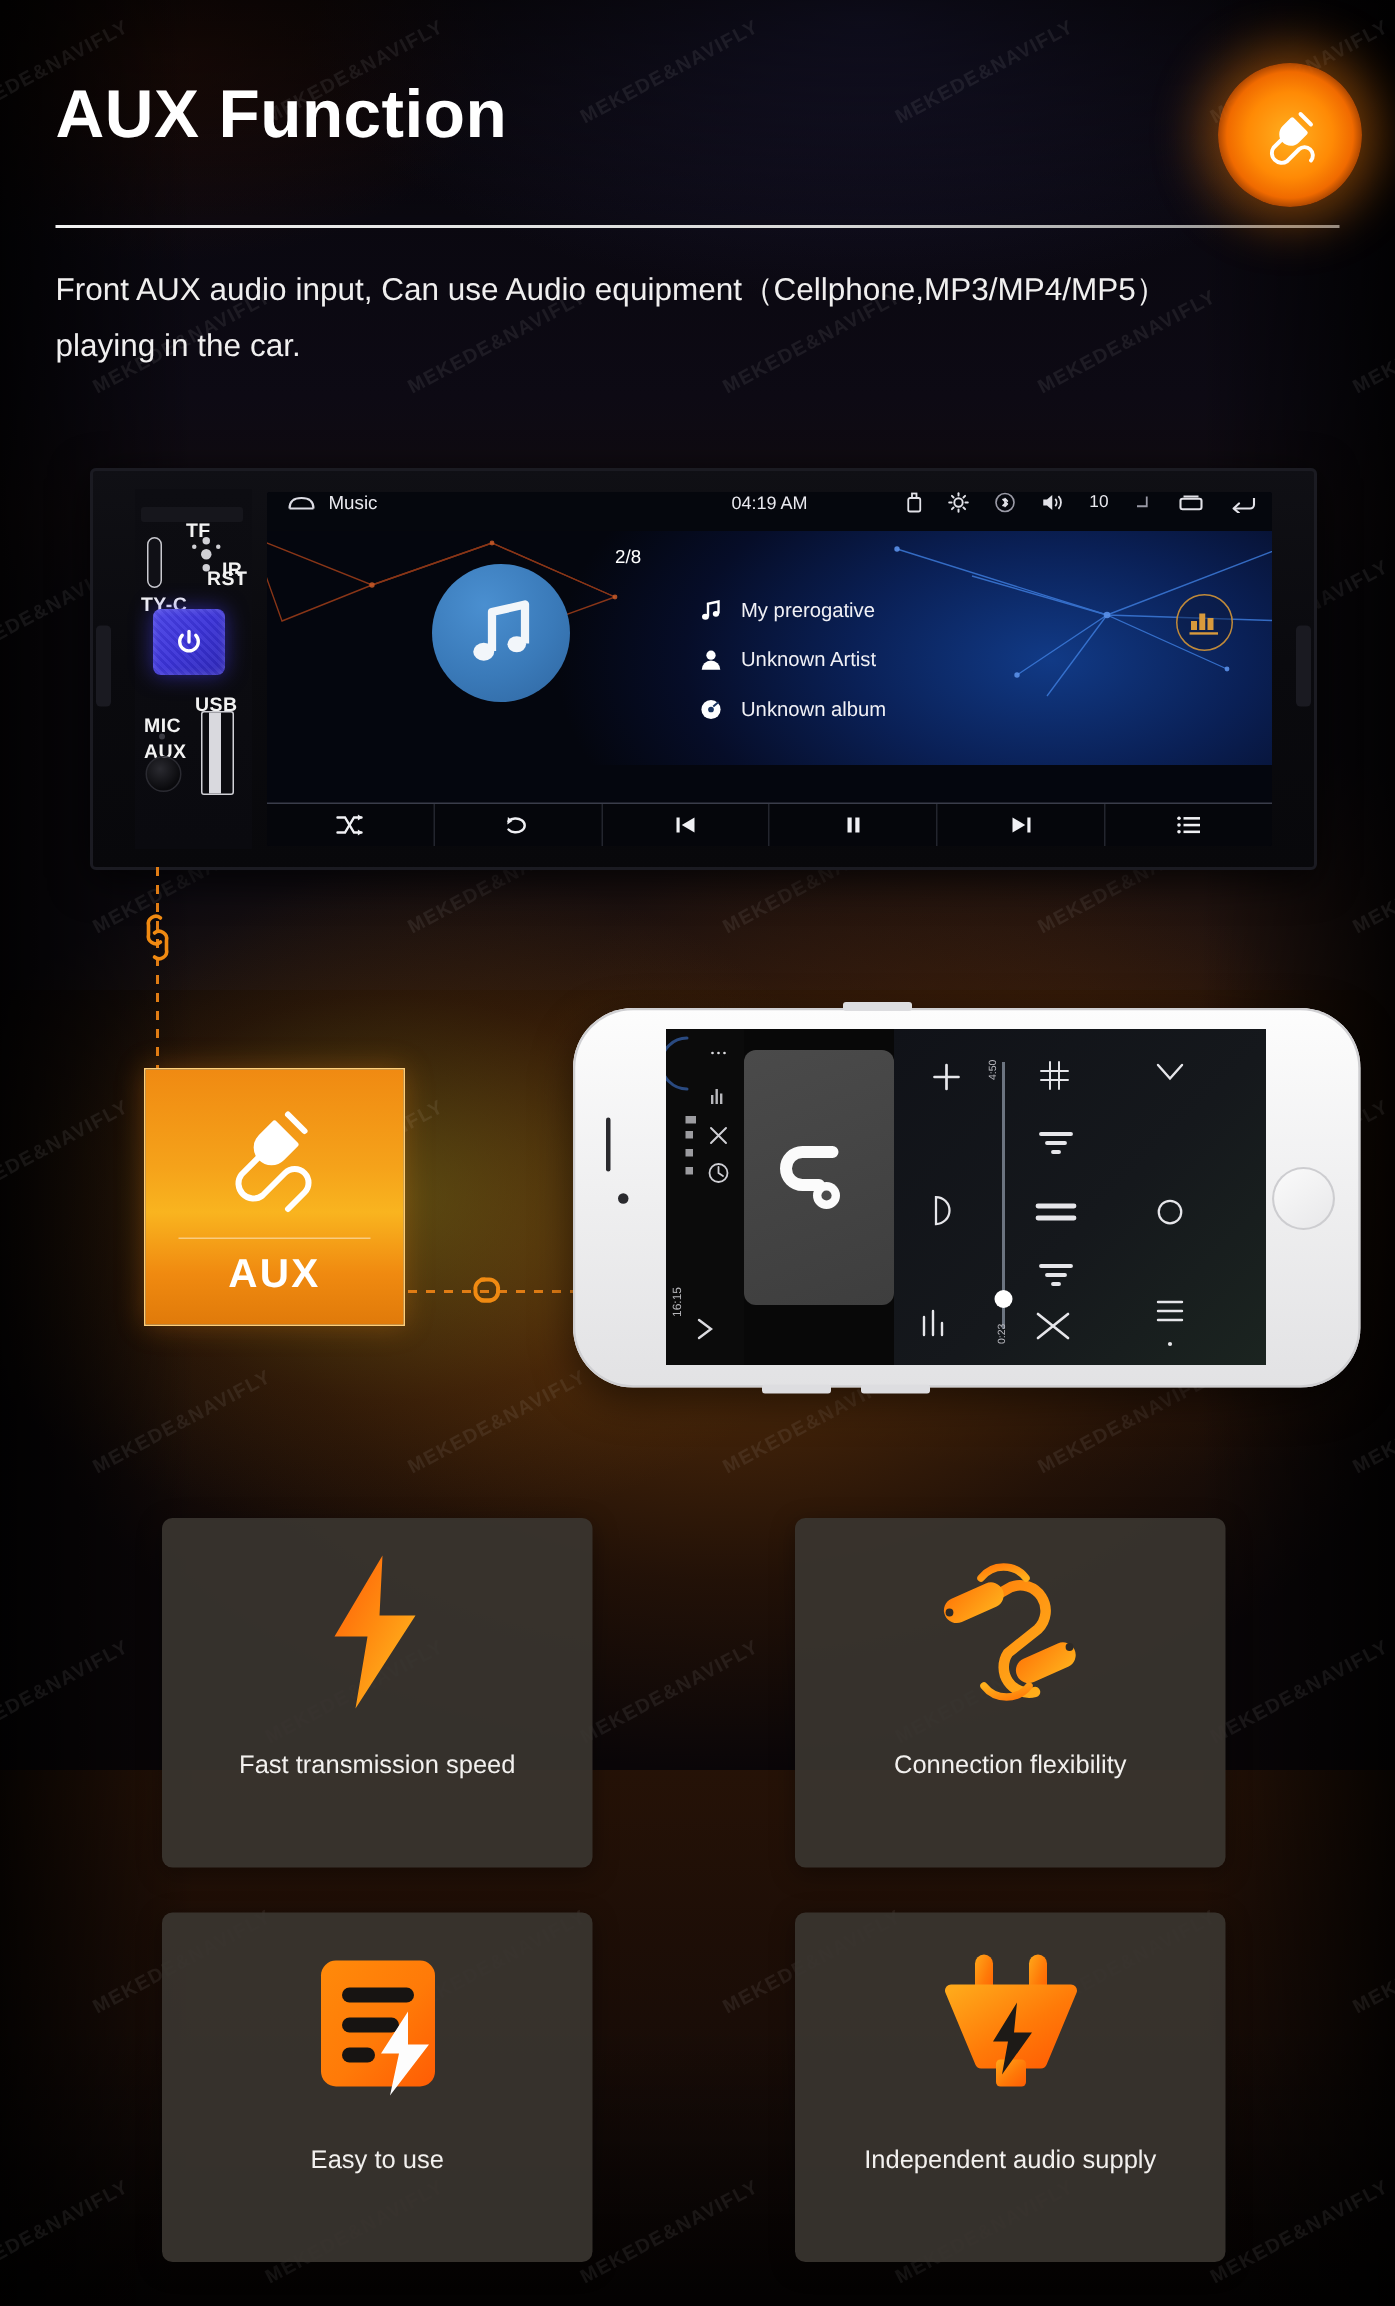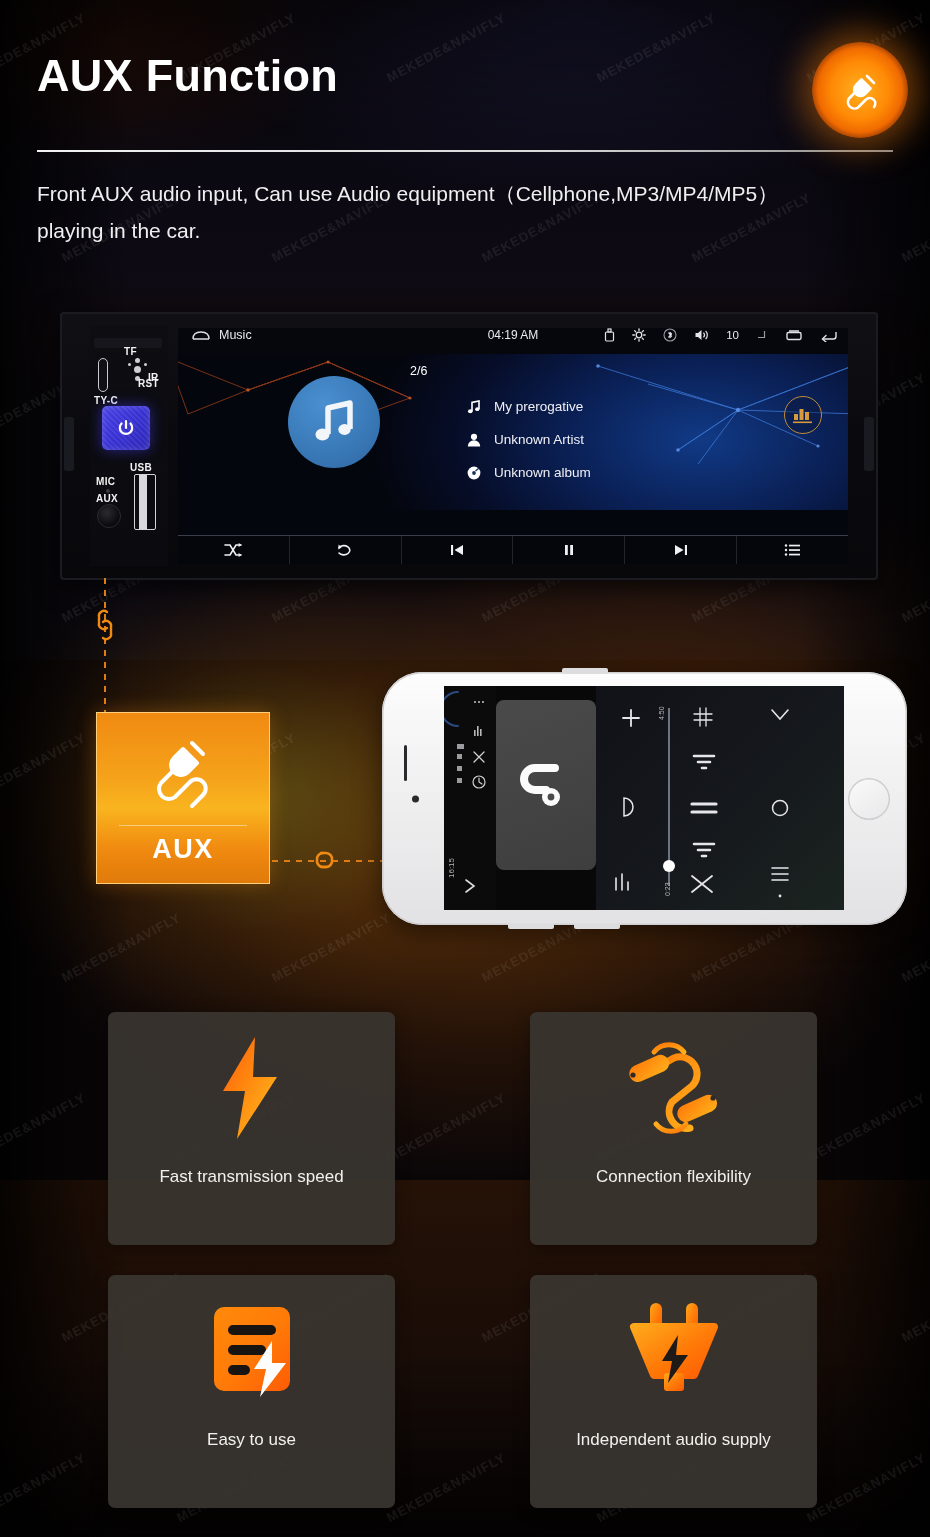--- a/index.html
+++ b/index.html
@@ -91,7 +91,7 @@
     background:linear-gradient(180deg,#0d0d12 0%,#0a0a0f 100%);
   }
   .panel-top { position:absolute; left:4px; top:12px; width:68px; height:10px; background:#16161c; border-radius:2px; }
-  .lbl { position:absolute; color:#f2f2f2; font-size:10px; font-weight:700; letter-spacing:.3px;text-align:center; }
+  .lbl { position:absolute; color:#f2f2f2; font-size:13px; font-weight:700; letter-spacing:.3px;text-align:center; }
   .tyc-port {
     position:absolute; left:8px; top:32px; width:10px; height:34px;
     border:1.4px solid #c9c9cf; border-radius:6px; background:#101016;

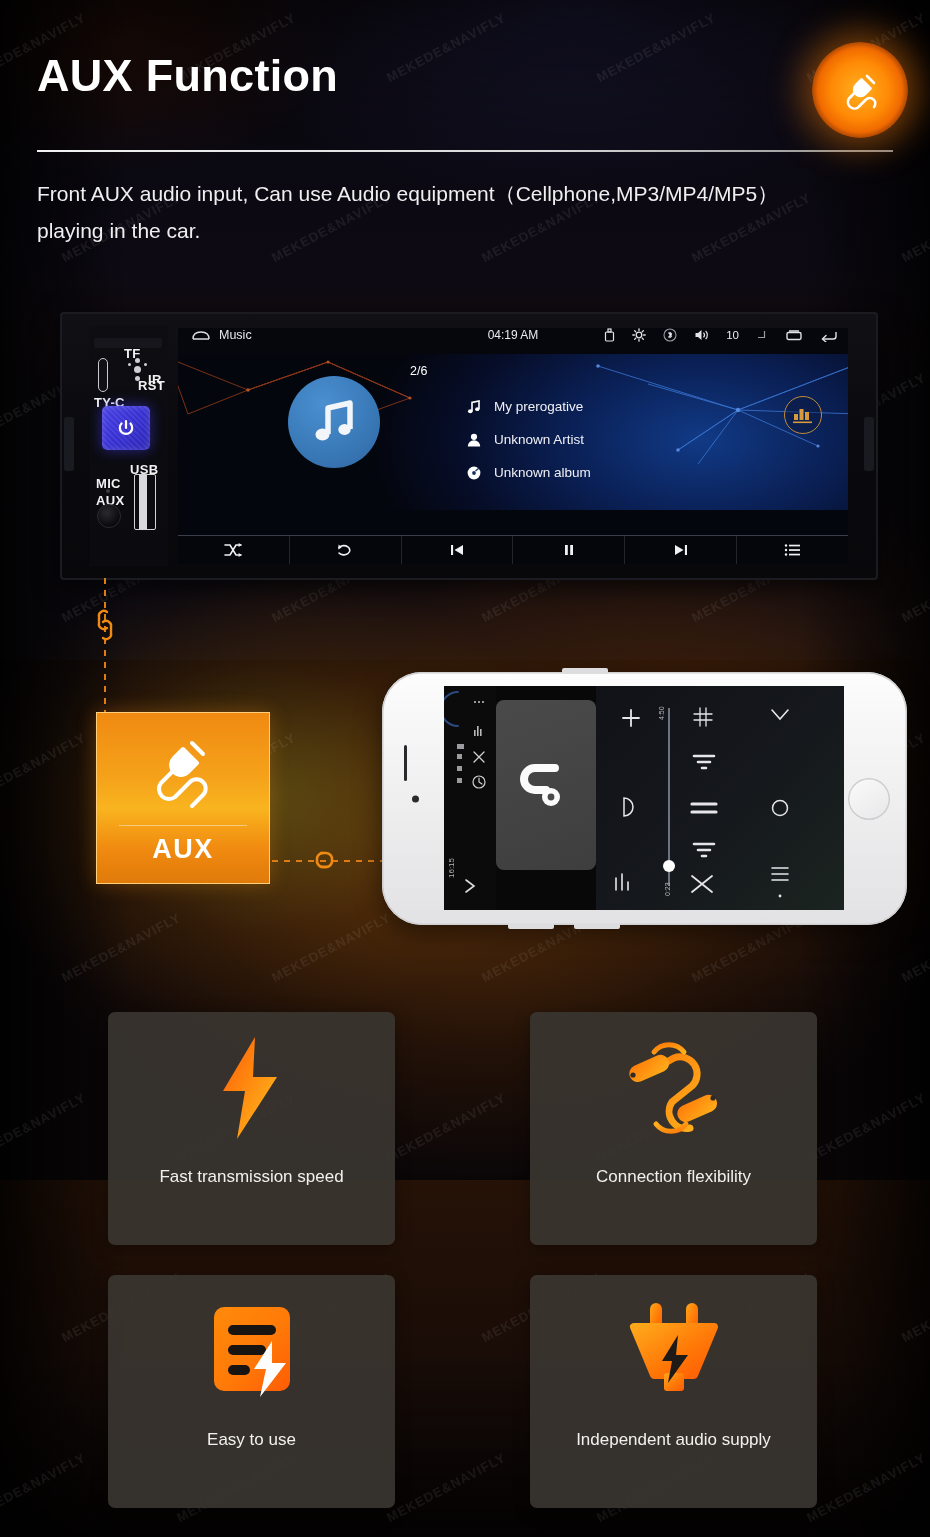--- a/index.html
+++ b/index.html
@@ -444,7 +444,7 @@
           </g>
         </svg>
 
-        <div class="track-idx">2/6</div>
+        <div class="track-idx">2/8</div>
 
         <div class="albumart">
           <svg width="56" height="56" viewBox="0 0 56 56">

